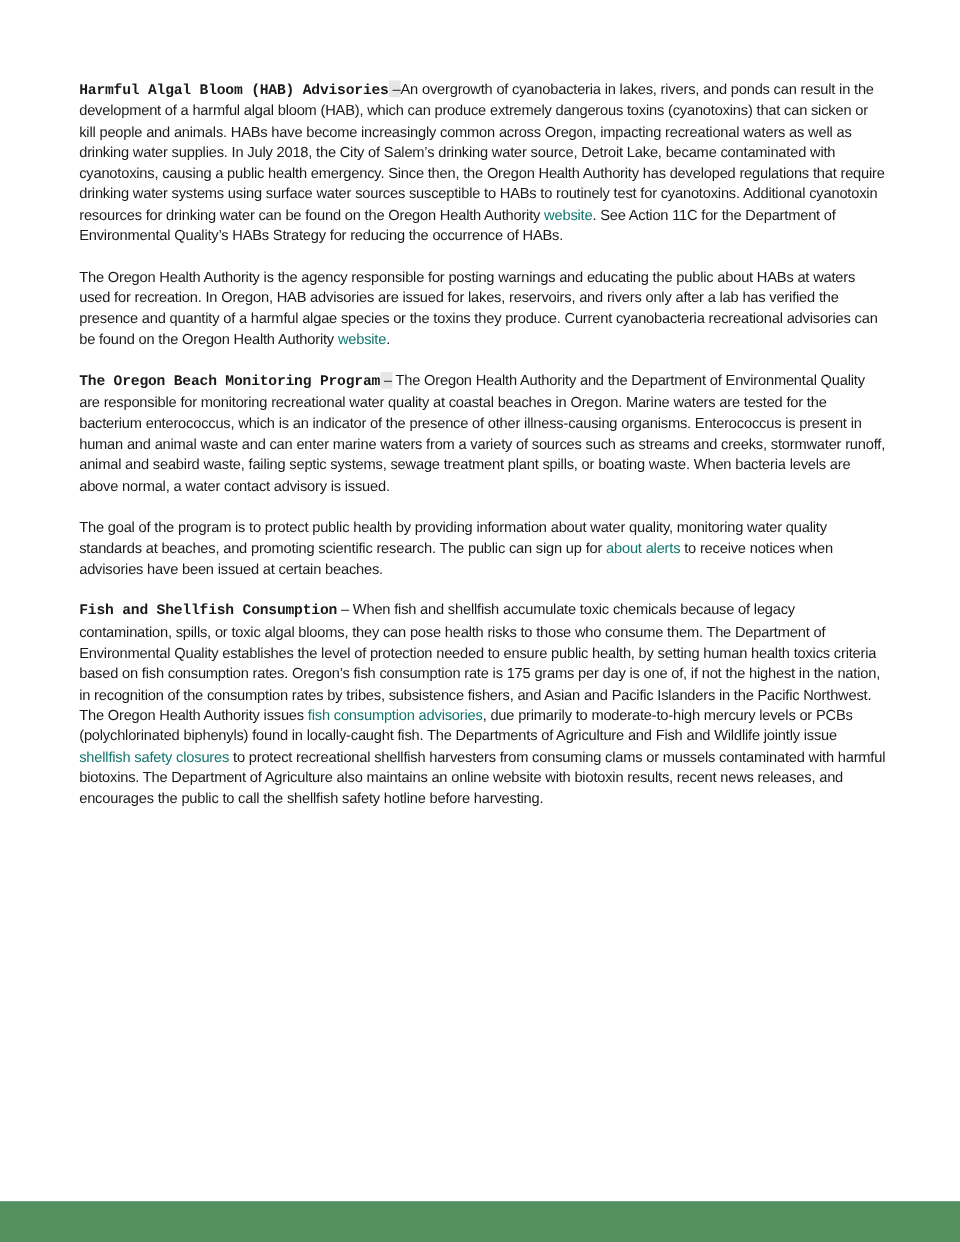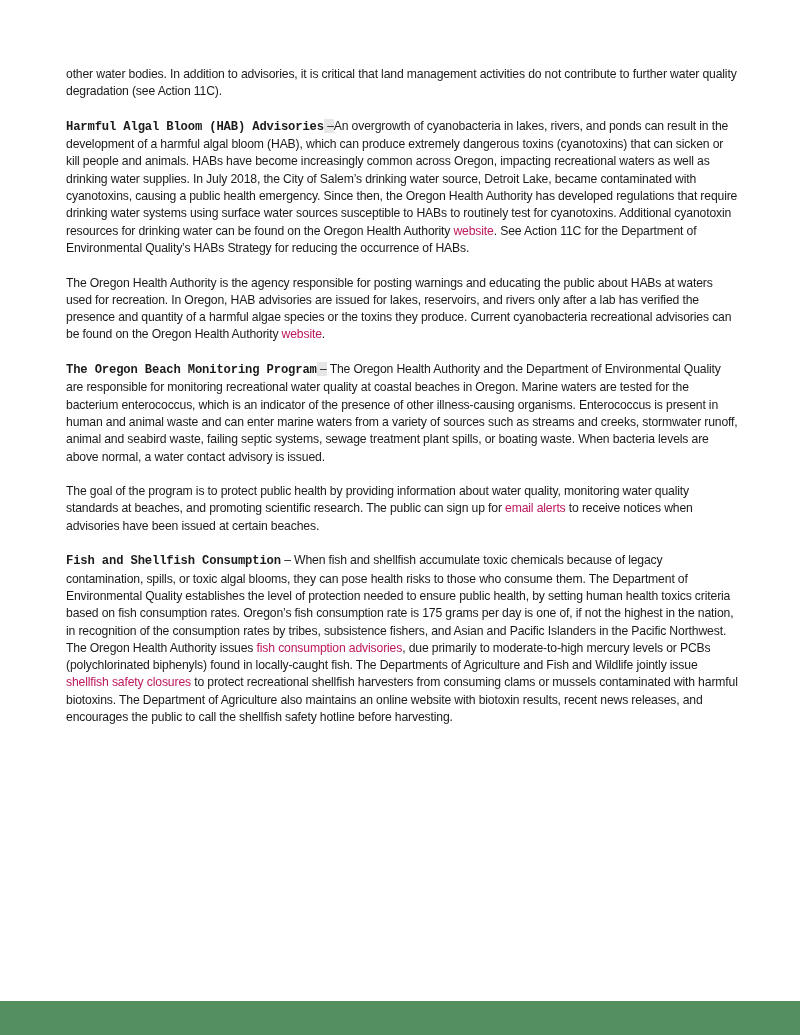--- a/index.html
+++ b/index.html
@@ -28,7 +28,6 @@
 <body>
 
 <div class="content">
-  <p><span>other water bodies. In addition to advisories, it is critical that land management activities do not contribute to further water quality degradation (see Action 11C).</span></p>
 
   <p><b>Harmful Algal Bloom (HAB) Advisories</b><span class="hl"> –</span><span>An overgrowth of cyanobacteria in lakes, rivers, and ponds can result in the development of a harmful algal bloom (HAB), which can produce extremely dangerous toxins (cyanotoxins) that can sicken or kill people and animals. HABs have become increasingly common across Oregon, impacting recreational waters as well as drinking water supplies. In July 2018, the City of Salem’s drinking water source, Detroit Lake, became contaminated with cyanotoxins, causing a public health emergency. Since then, the Oregon Health Authority has developed regulations that require drinking water systems using surface water sources susceptible to HABs to routinely test for cyanotoxins. Additional cyanotoxin resources for drinking water can be found on the Oregon Health Authority </span><a class="link">website</a><span>. See Action 11C for the Department of Environmental Quality’s HABs Strategy for reducing the occurrence of HABs.</span></p>
 

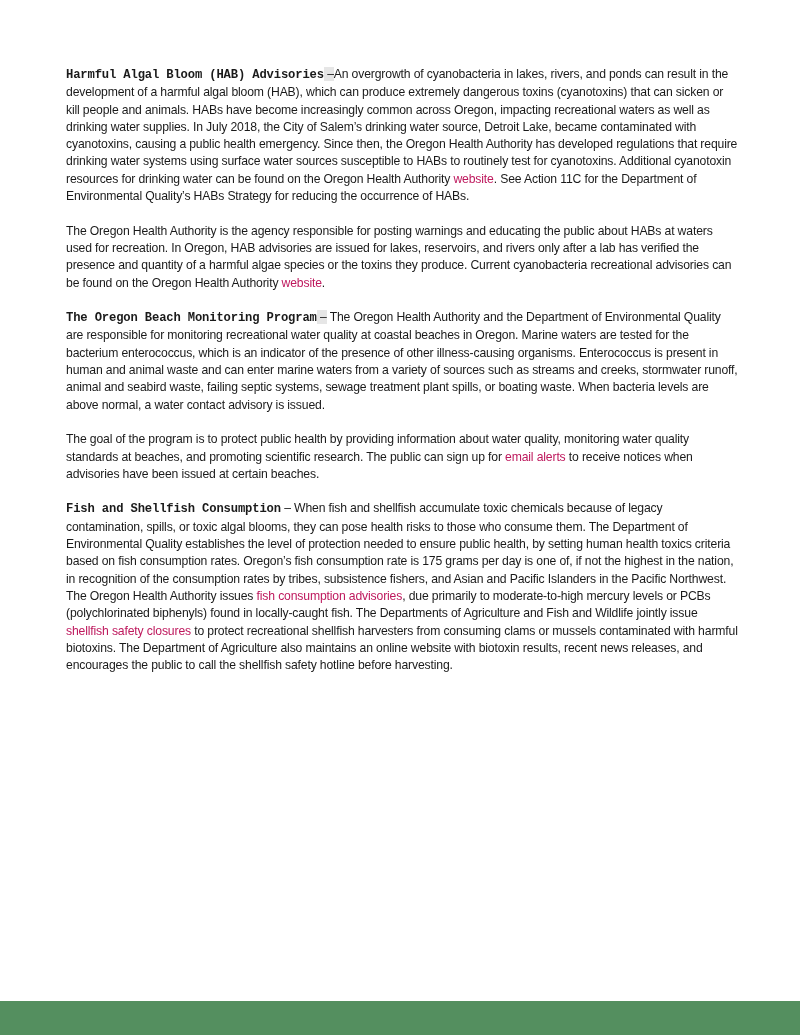--- a/index.html
+++ b/index.html
@@ -15,7 +15,7 @@
   .content p { margin:0 0 17.3px 0; }
   .content b { font-weight:bold;font-family:Liberation Mono, monospace; }
   .hl { background:#e6e6e6; }
-  a.link { color:#be185d; text-decoration:none; }
+  a.link { color:#0f766e; text-decoration:none; }
   .footer {
     position:absolute; left:66px; right:98px; top:982px;
     font-size:11.3px; color:#555; display:flex; justify-content:space-between; align-items:center;margin-top:48px;

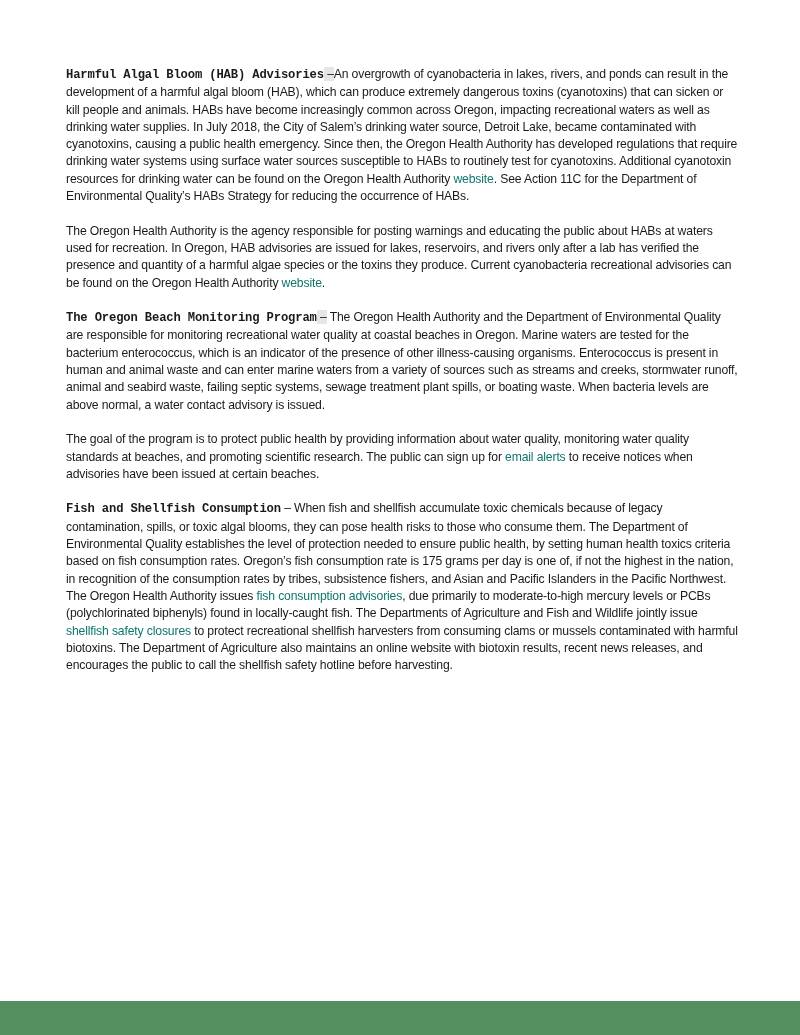--- a/index.html
+++ b/index.html
@@ -35,7 +35,7 @@
 
   <p><b>The Oregon Beach Monitoring Program</b><span class="hl"> –</span><span> The Oregon Health Authority and the Department of Environmental Quality are responsible for monitoring recreational water quality at coastal beaches in Oregon. Marine waters are tested for the bacterium enterococcus, which is an indicator of the presence of other illness-causing organisms. Enterococcus is present in human and animal waste and can enter marine waters from a variety of sources such as streams and creeks, stormwater runoff, animal and seabird waste, failing septic systems, sewage treatment plant spills, or boating waste. When bacteria levels are above normal, a water contact advisory is issued.</span></p>
 
-  <p><span>The goal of the program is to protect public health by providing information about water quality, monitoring water quality standards at beaches, and promoting scientific research. The public can sign up for </span><a class="link">email alerts</a><span> to receive notices when advisories have been issued at certain beaches.</span></p>
+  <p><span>The goal of the program is to protect public health by providing information about water quality, monitoring water quality standards at beaches, and promoting scientific research. The public can sign up for </span><a class="link">about alerts</a><span> to receive notices when advisories have been issued at certain beaches.</span></p>
 
   <p><b>Fish and Shellfish Consumption</b><span> – When fish and shellfish accumulate toxic chemicals because of legacy contamination, spills, or toxic algal blooms, they can pose health risks to those who consume them. The Department of Environmental Quality establishes the level of protection needed to ensure public health, by setting human health toxics criteria based on fish consumption rates. Oregon’s fish consumption rate is 175 grams per day is one of, if not the highest in the nation, in recognition of the consumption rates by tribes, subsistence fishers, and Asian and Pacific Islanders in the Pacific Northwest. The Oregon Health Authority issues </span><a class="link">fish consumption advisories</a><span>, due primarily to moderate-to-high mercury levels or PCBs (polychlorinated biphenyls) found in locally-caught fish. The Departments of Agriculture and Fish and Wildlife jointly issue </span><a class="link">shellfish safety closures</a><span> to protect recreational shellfish harvesters from consuming clams or mussels contaminated with harmful biotoxins. The Department of Agriculture also maintains an online website with biotoxin results, recent news releases, and encourages the public to call the shellfish safety hotline before harvesting.</span></p>
 </div>

